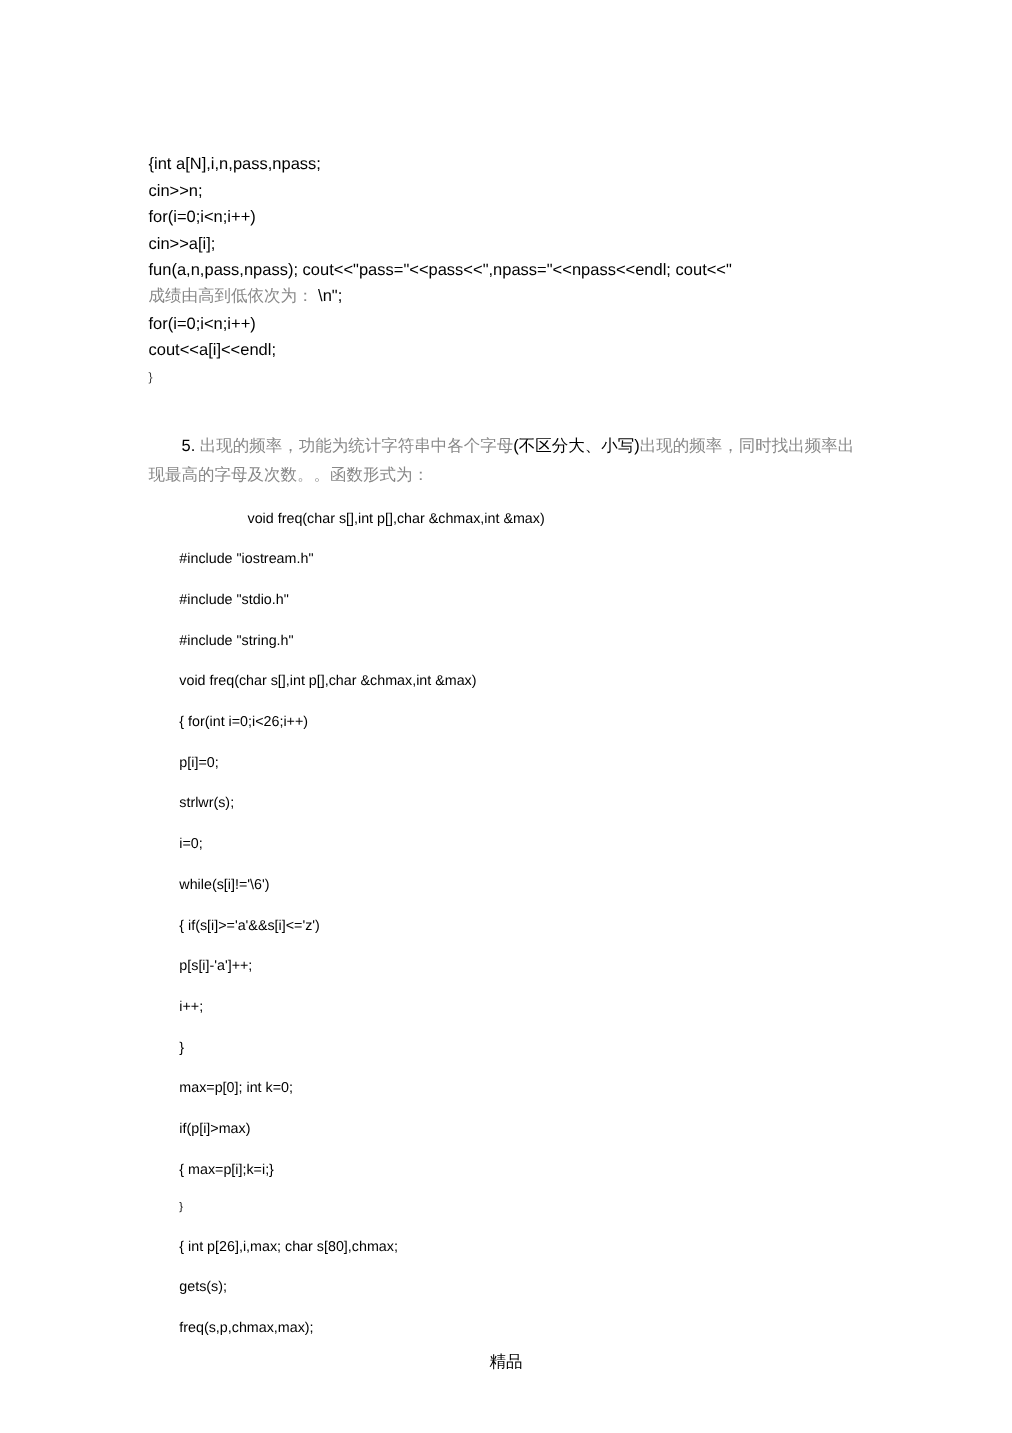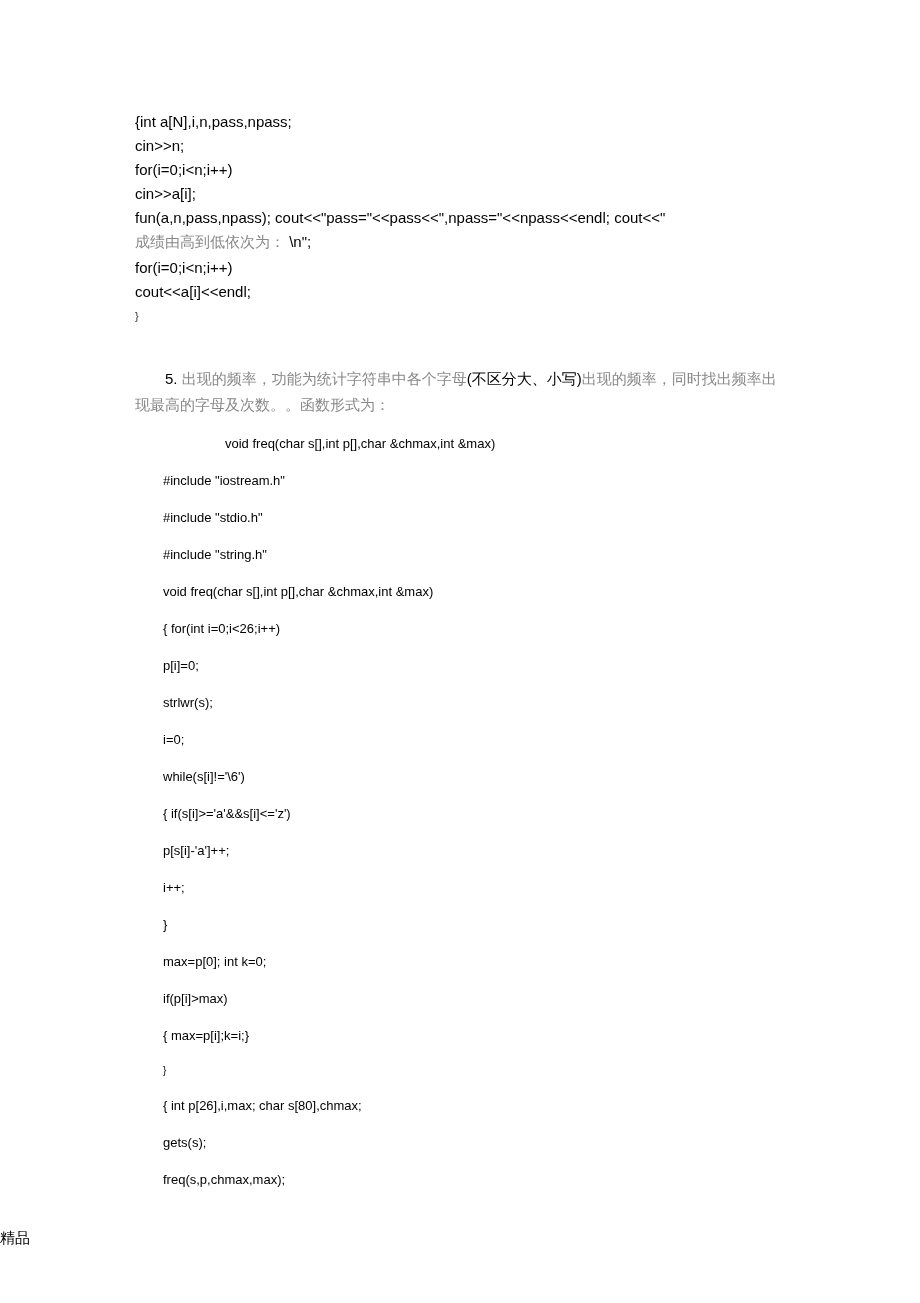--- a/index.html
+++ b/index.html
@@ -12,6 +12,7 @@
   }
   .page {
     padding: 110px 135px 0 135px;
+    margin-top: 28px;
   }
   .code-block {
     font-family: Arial, sans-serif;

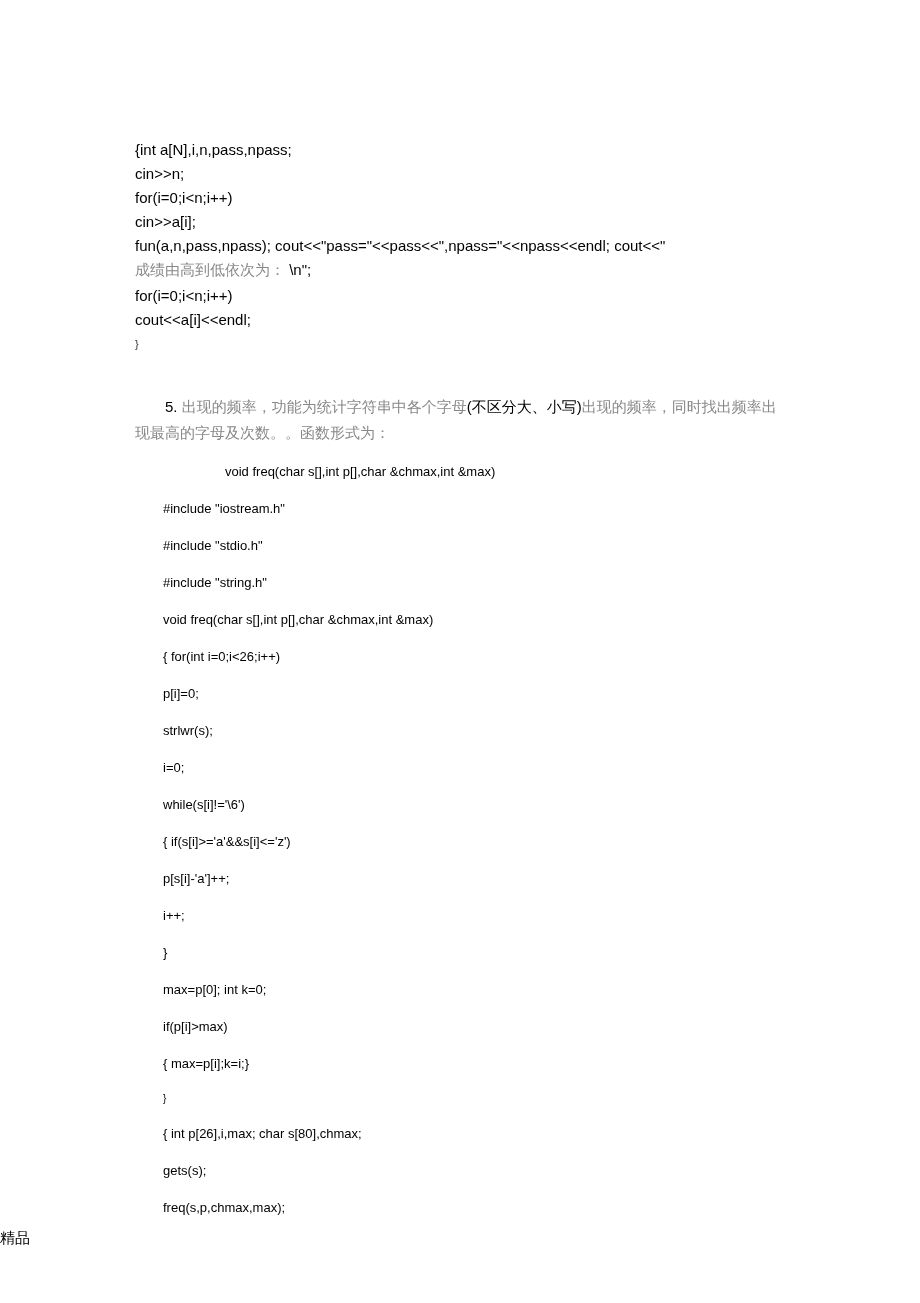--- a/index.html
+++ b/index.html
@@ -68,7 +68,7 @@
     bottom: 55px;
     left: 0;
     width: 100%;
-    text-align: left;
+    text-align: center;
     font-family: "SimSun", "宋体", serif;
     font-size: 15px;
     color: #000;

